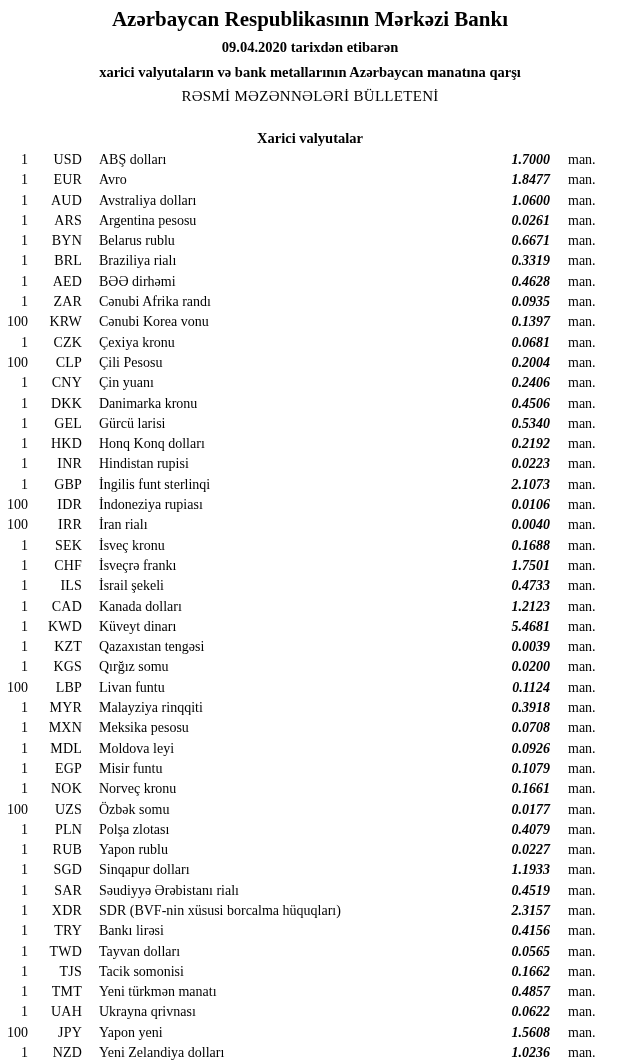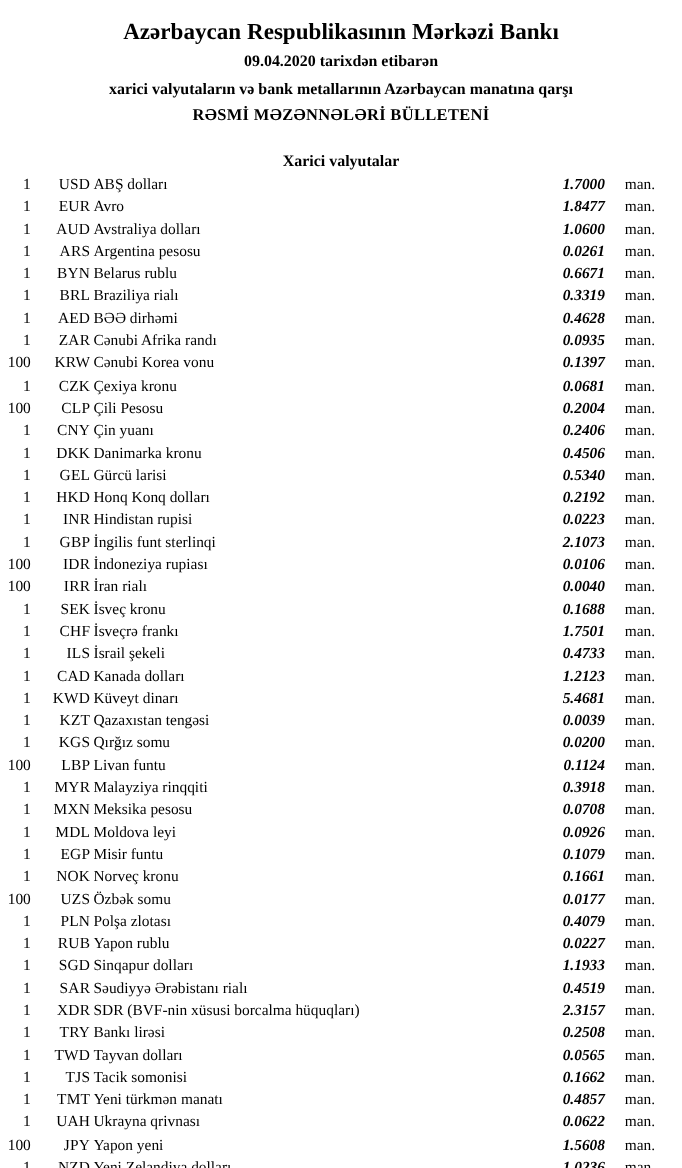--- a/index.html
+++ b/index.html
@@ -15,7 +15,7 @@
   }
   .header { text-align: center; }
   .bank-name {
-    padding-top: 16px;
+    padding-top: 7px;
     font-size: 21px;
     font-weight: 700;
     line-height: 25px;

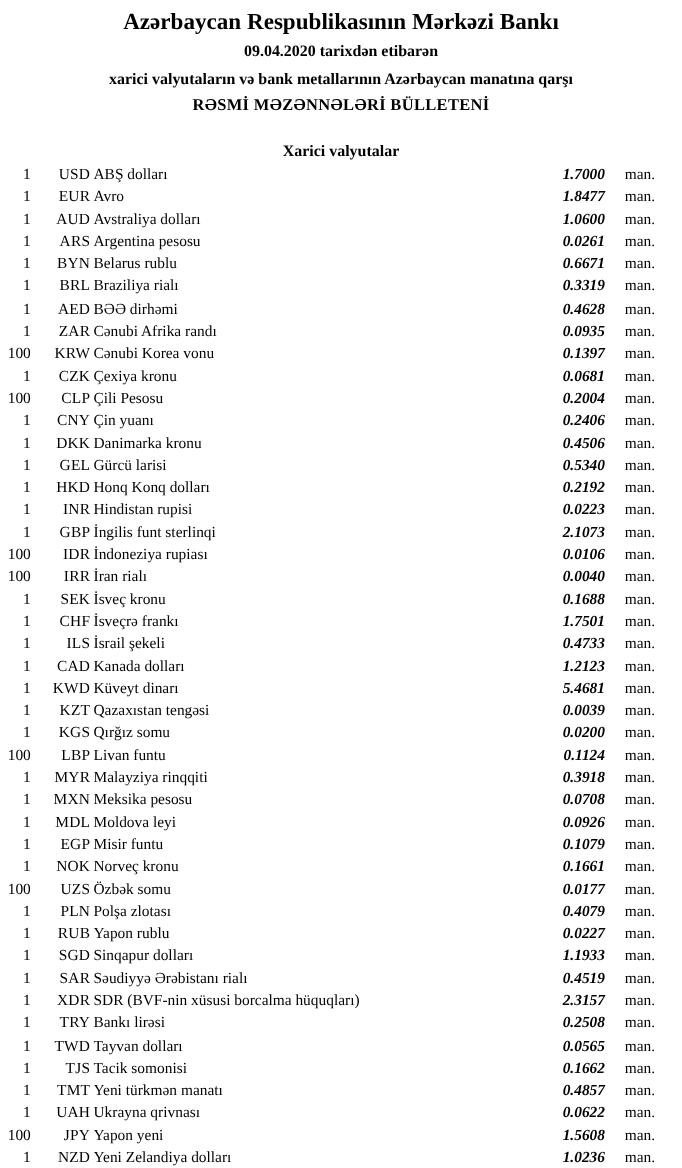--- a/index.html
+++ b/index.html
@@ -29,7 +29,7 @@
   .bulletin-title {
     margin-top: 4px;
     font-size: 15px;
-    font-weight: 700;
+    font-weight: 400;
     line-height: 20px;
     letter-spacing: 0.3px;
   }

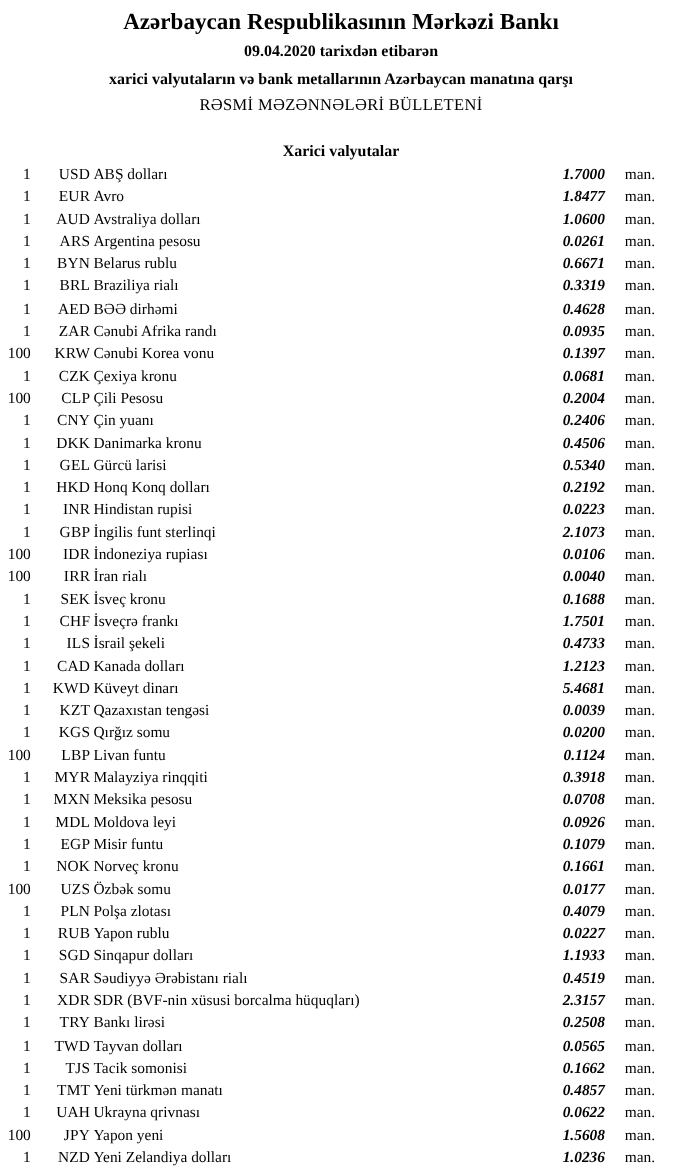--- a/index.html
+++ b/index.html
@@ -51,7 +51,7 @@
   }
   .cell-qty  { flex: none; width: 28px; text-align: right; }
   .cell-code { flex: none; width: 46px; margin-left: 8px; text-align: right; letter-spacing: 0.2px; }
-  .cell-name { flex: 1; margin-left: 3px; white-space: nowrap; overflow: hidden; }
+  .cell-name { flex: 1; margin-left: 17px; white-space: nowrap; overflow: hidden; }
   .cell-rate { flex: none; text-align: right; font-weight: 700; font-style: italic; }
   .cell-unit { flex: none; width: 36px; margin-left: 18px; }
 </style>

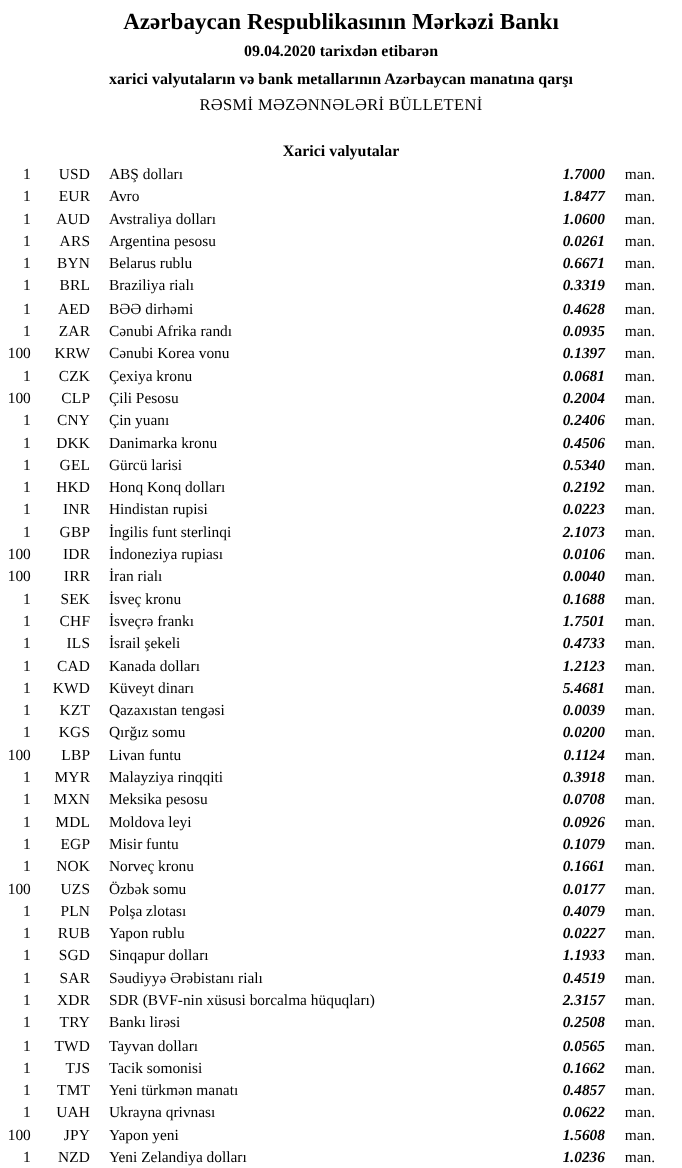--- a/index.html
+++ b/index.html
@@ -377,7 +377,7 @@
     <span class="cell-qty">1</span>
     <span class="cell-code">TRY</span>
     <span class="cell-name">Bankı lirəsi</span>
-    <span class="cell-rate">0.2508</span>
+    <span class="cell-rate">0.4156</span>
     <span class="cell-unit">man.</span>
   </div>
 

